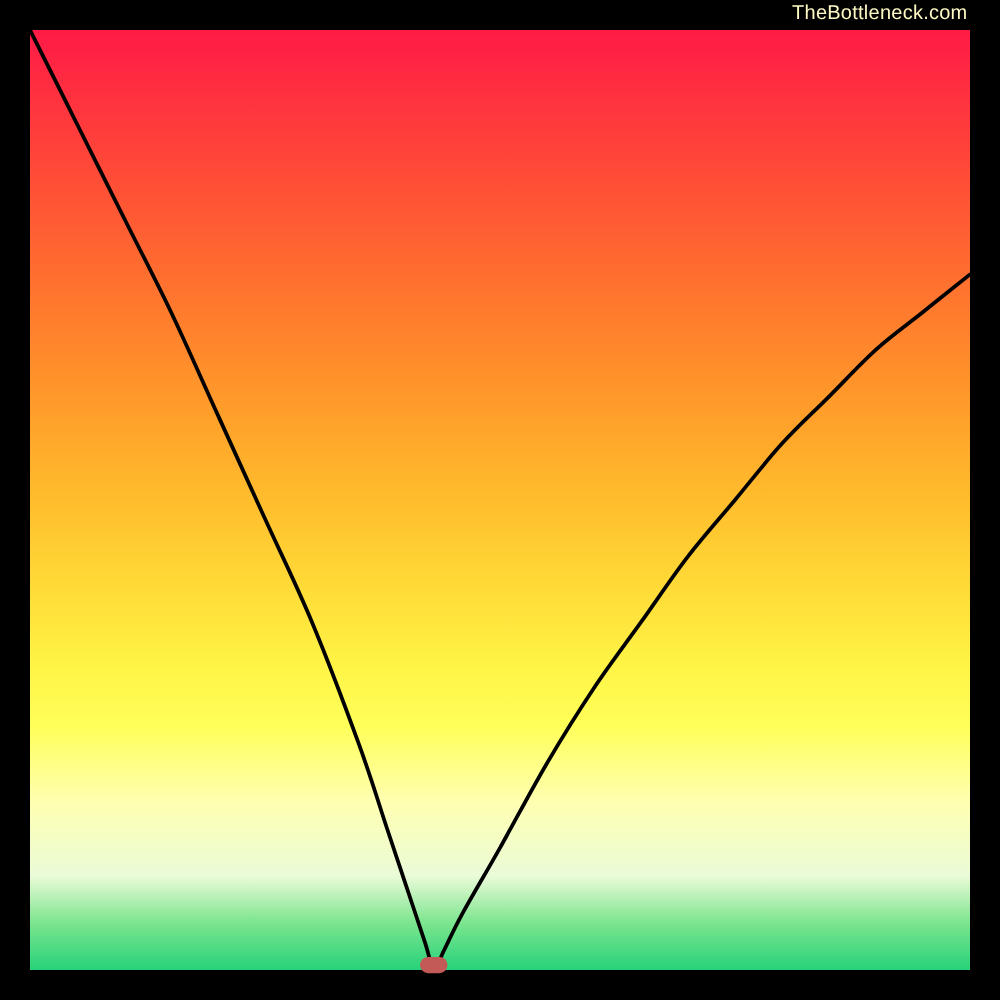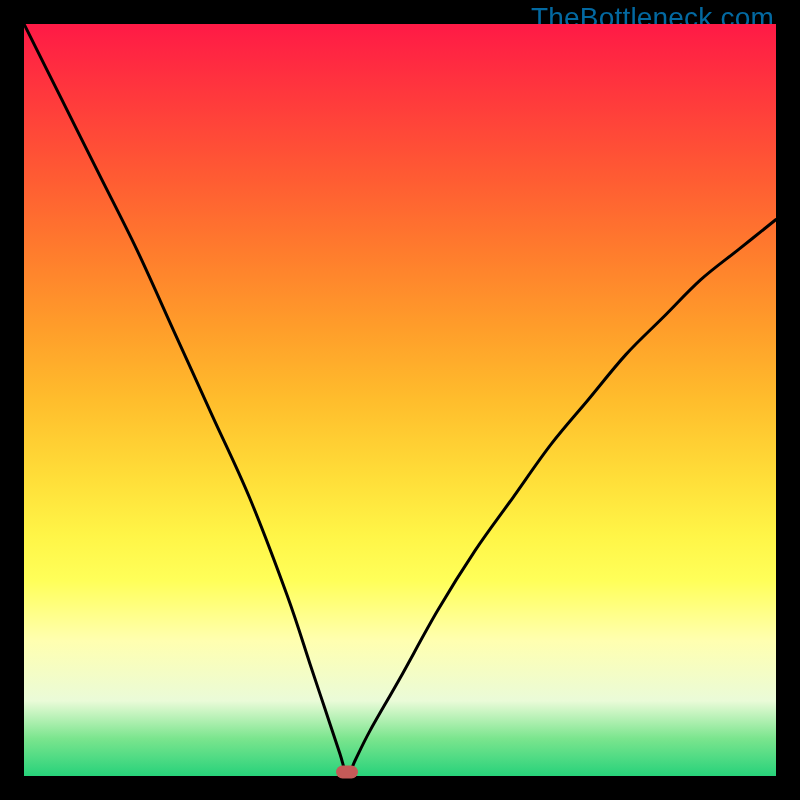--- a/index.html
+++ b/index.html
@@ -44,8 +44,8 @@
     position: absolute;
     top: 2px;
     right: 26px;
-    color: #0369a1;
-    font-size: 28px;
+    color: #fef9c3;
+    font-size: 16px;
     font-weight: 500;
     letter-spacing: 0.2px;
     white-space: nowrap;

